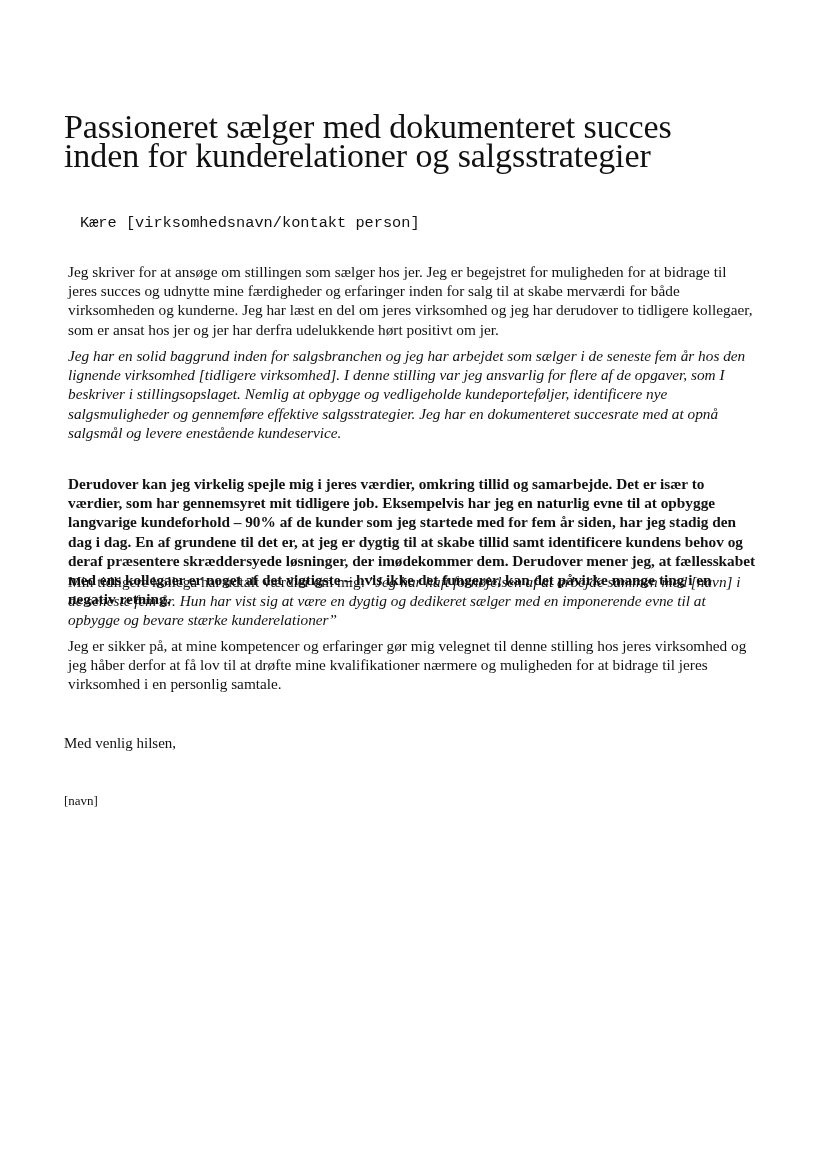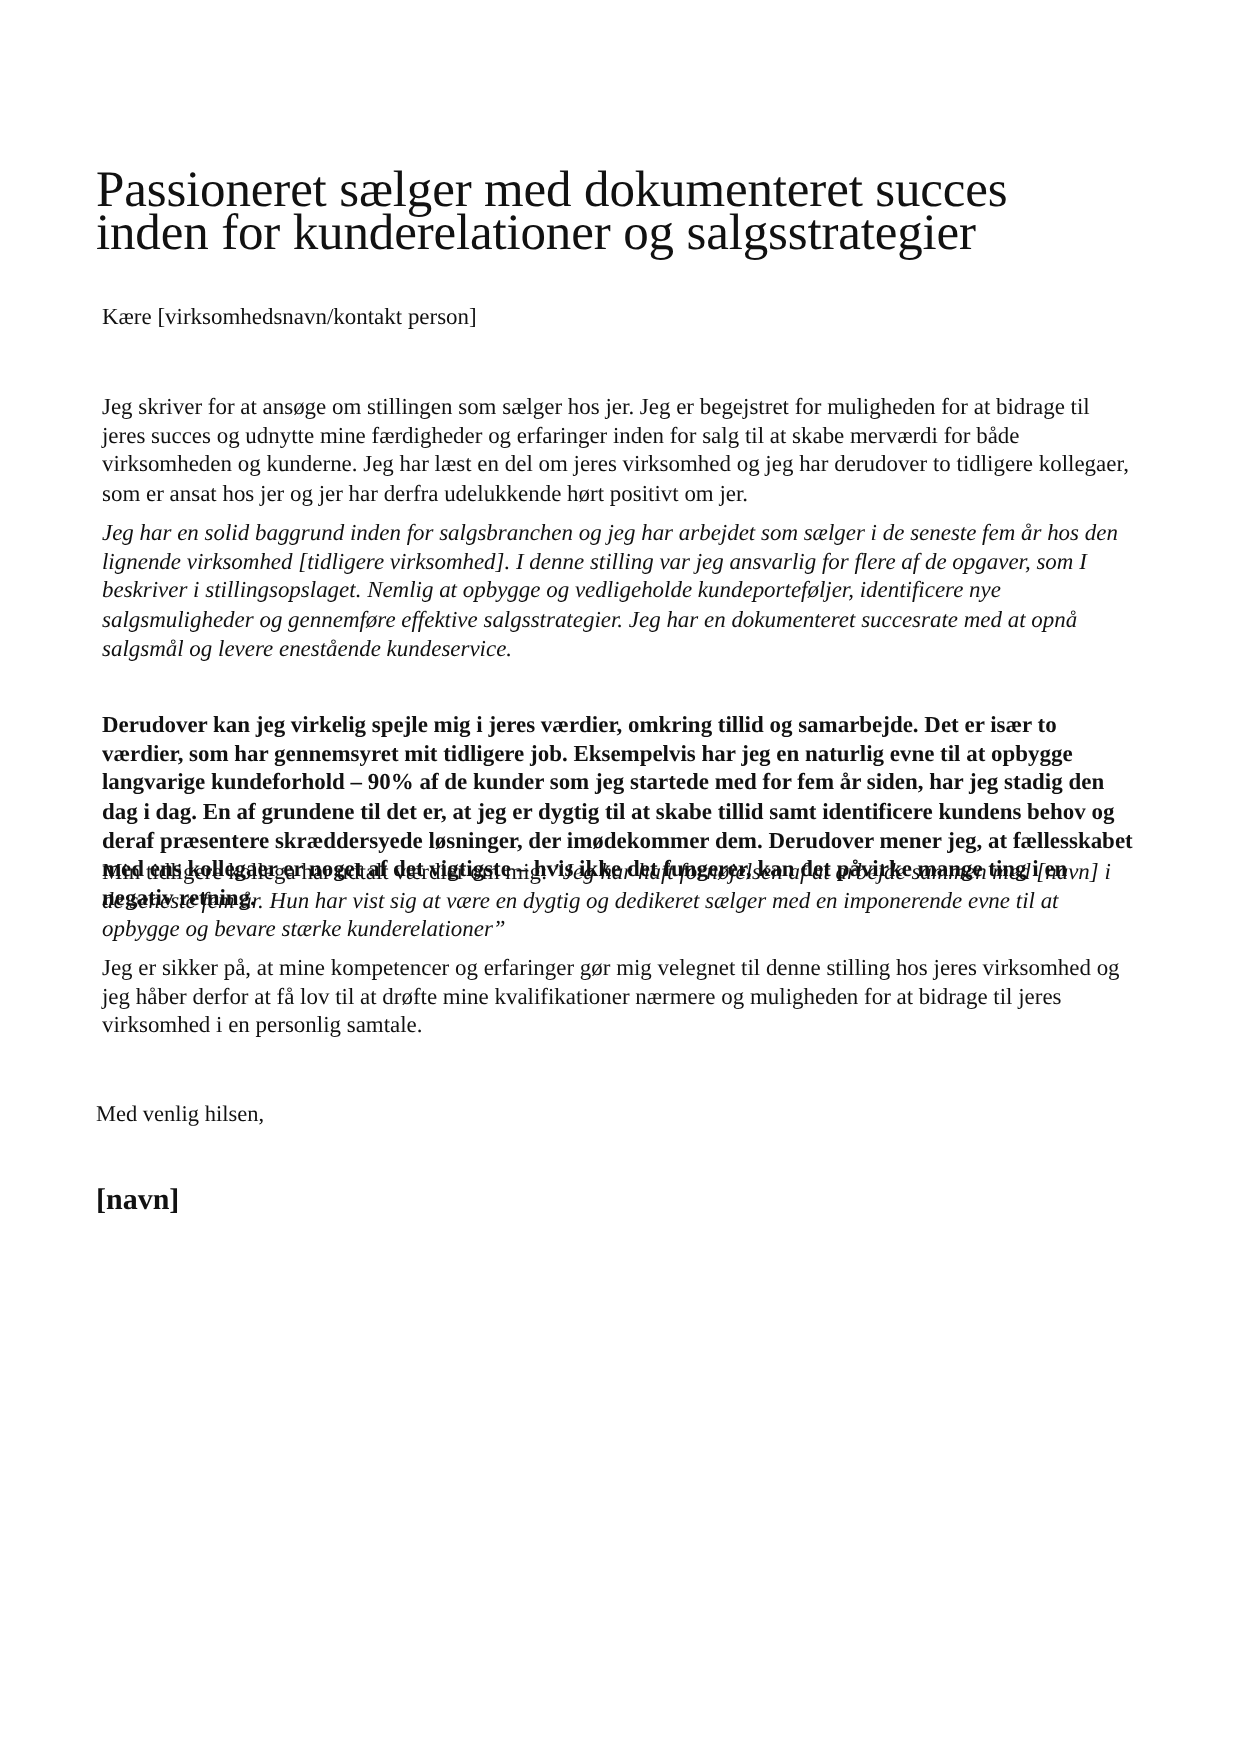--- a/index.html
+++ b/index.html
@@ -38,7 +38,8 @@
       left: 0;
       font-size: 15.3px;
       line-height: 19px;
-      margin: 4px;
+      margin: 16px;
+      font-family: Liberation Mono, monospace;
     }
     .para {
       position: absolute;

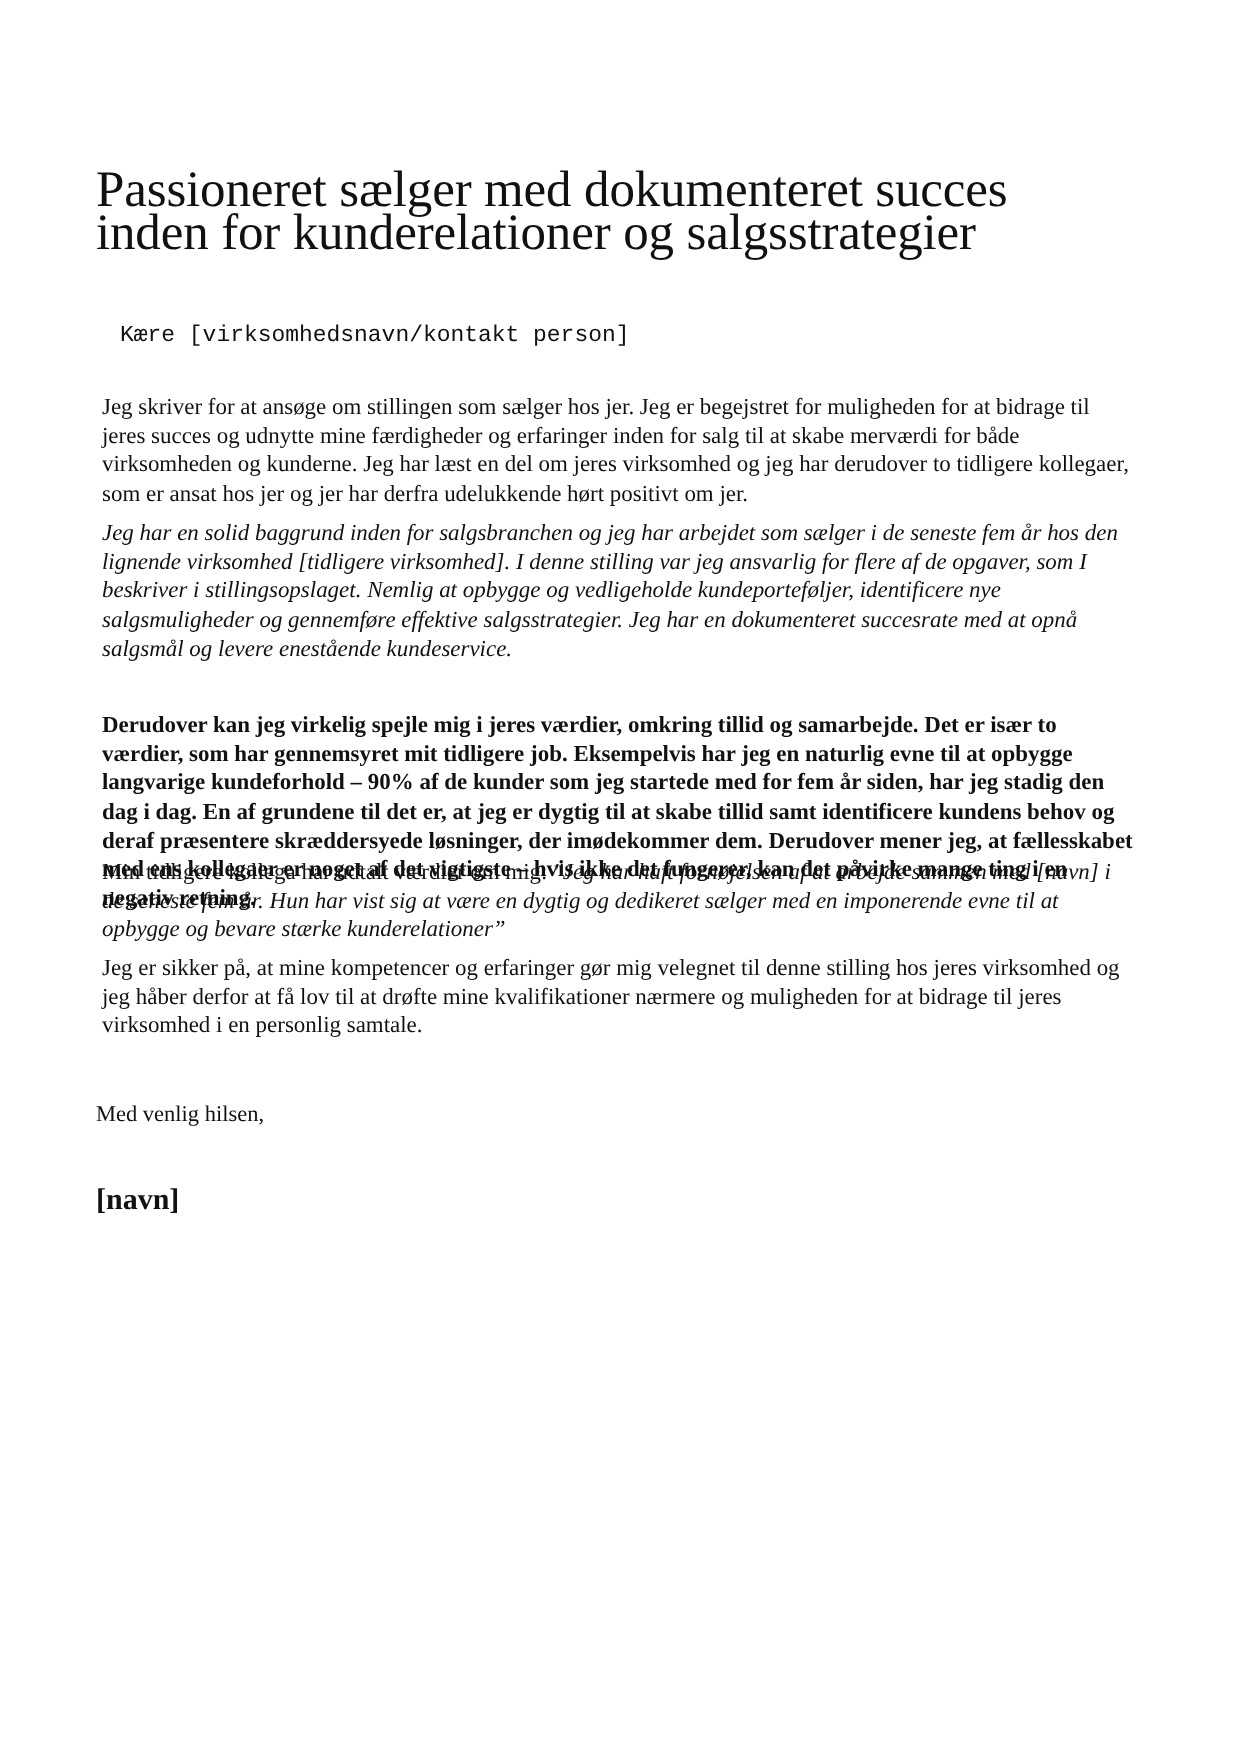--- a/index.html
+++ b/index.html
@@ -67,10 +67,9 @@
       position: absolute;
       top: 791px;
       left: 0;
-      font-size: 20px;
+      font-size: 13px;
       line-height: 19px;
       margin: 0;
-      font-weight: bold;
     }
   </style>
 </head>

